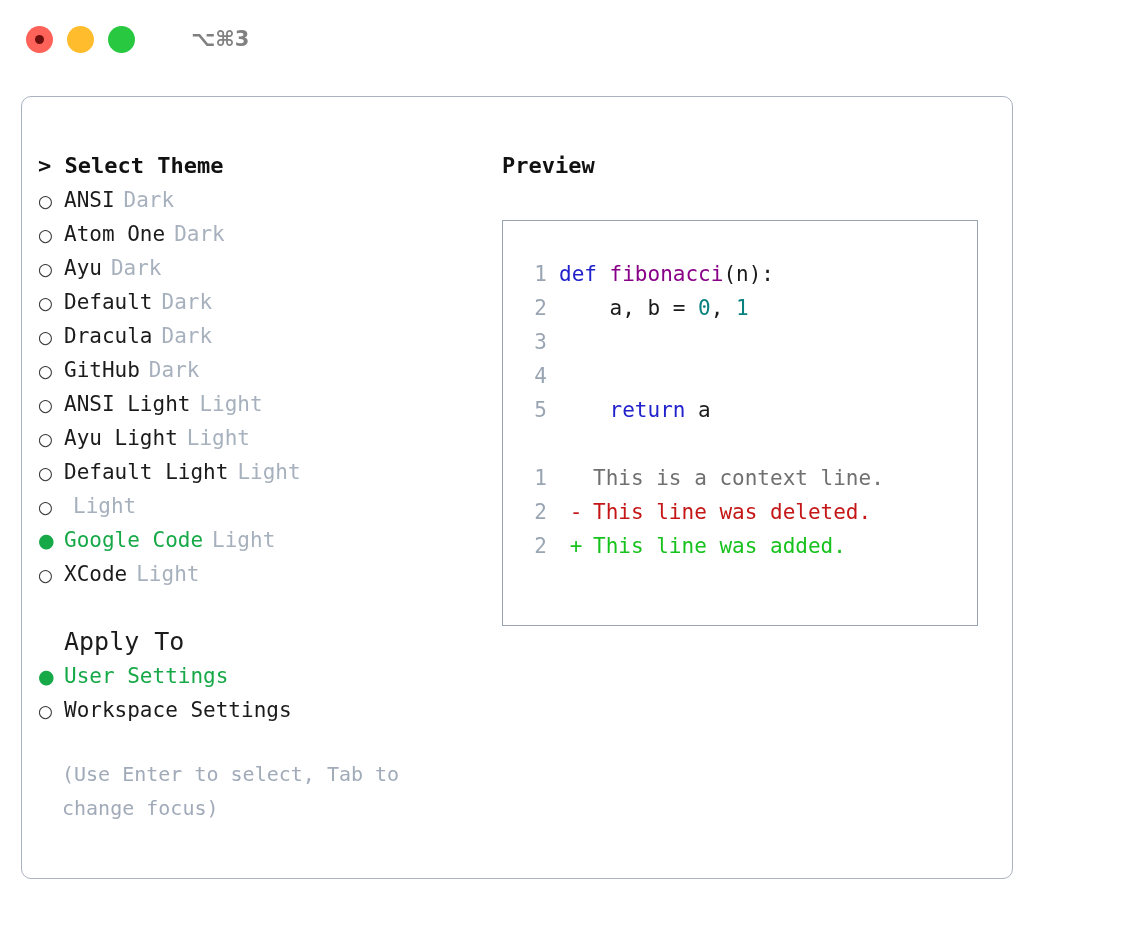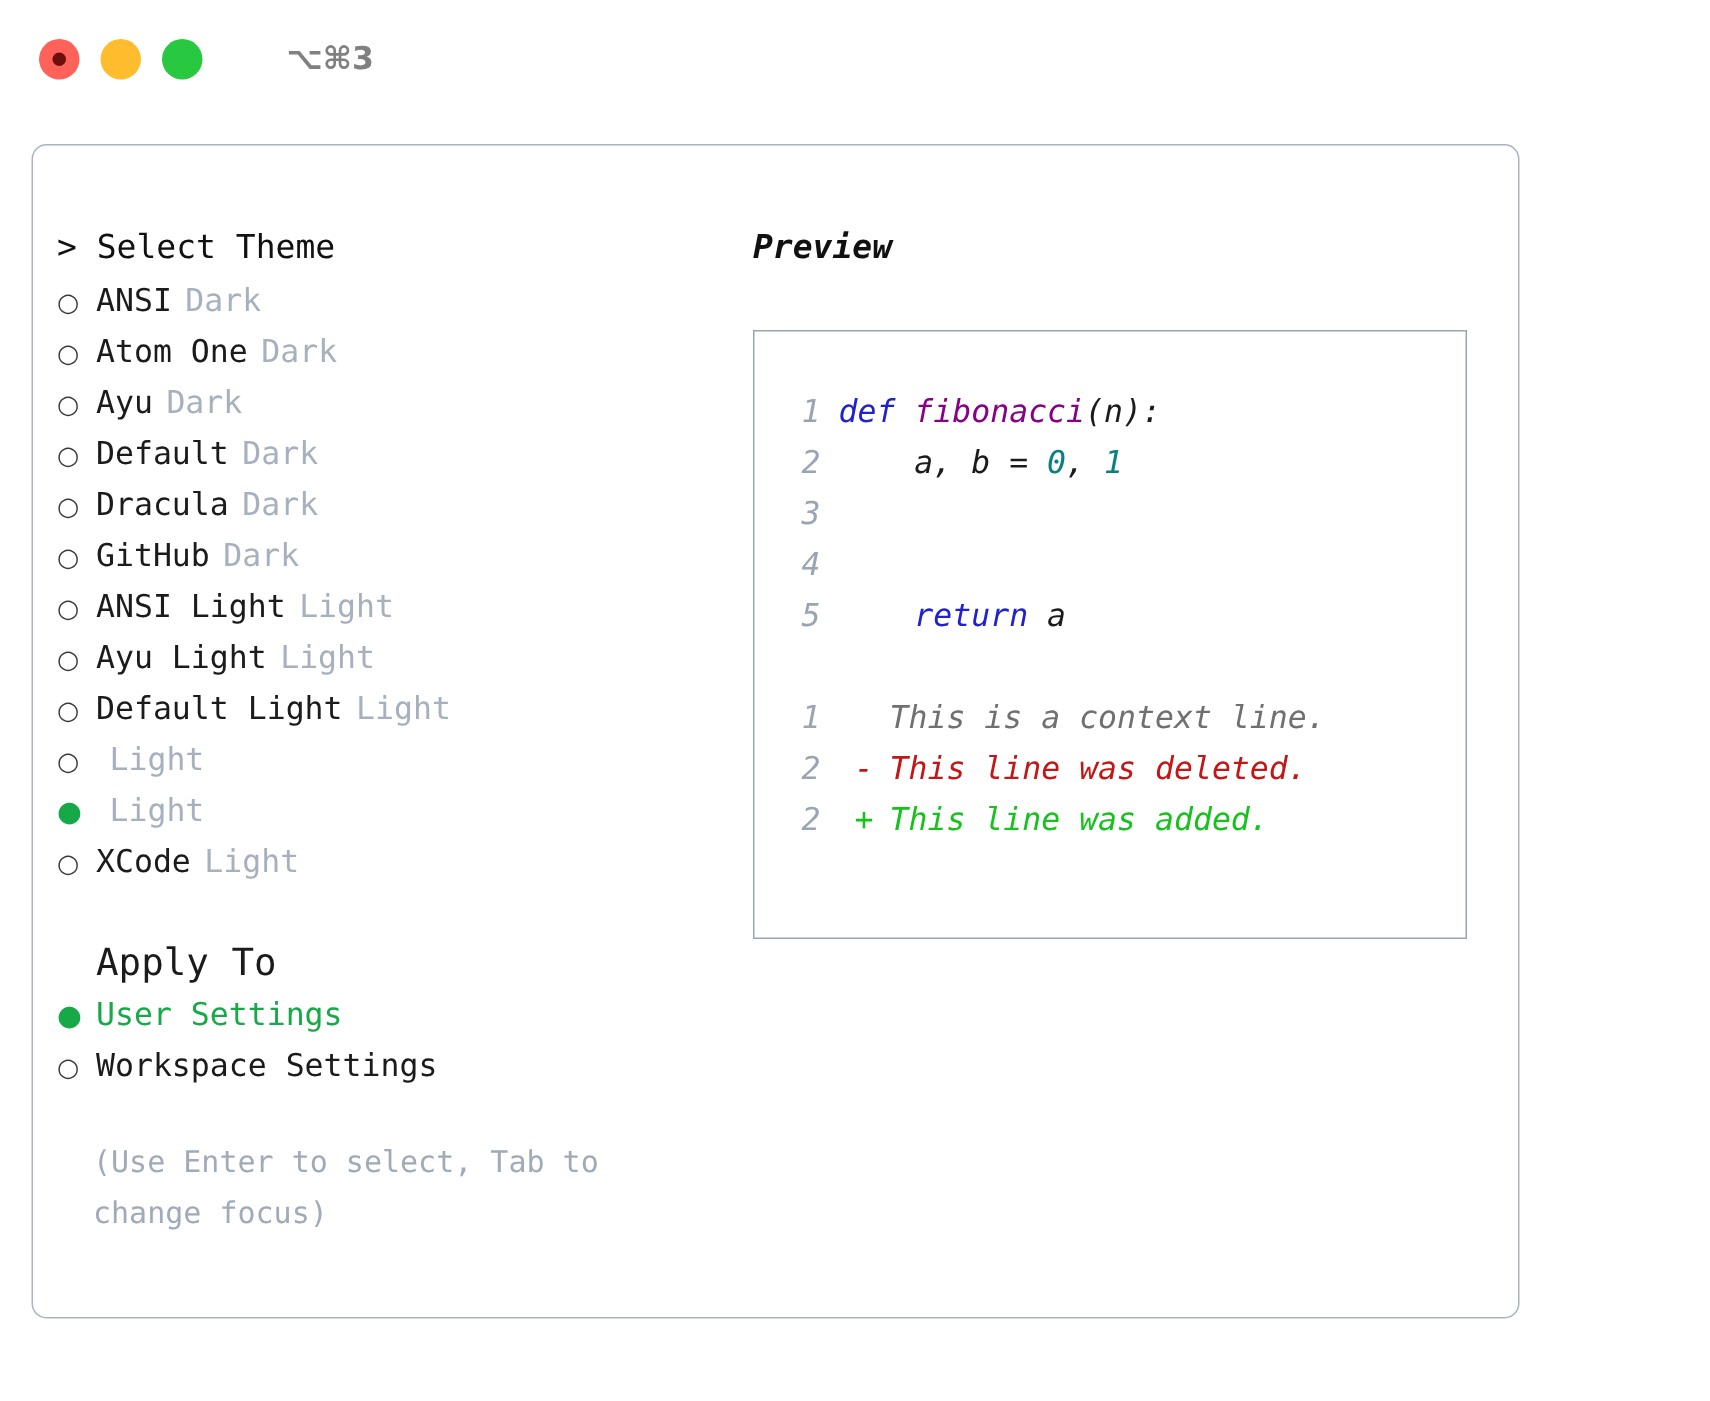--- a/index.html
+++ b/index.html
@@ -87,7 +87,7 @@
   }
   .section-title {
     font-size: 22px;
-    font-weight: normal;
+    font-weight: bold;
     color: #111111;
     line-height: 34px;
     white-space: pre;

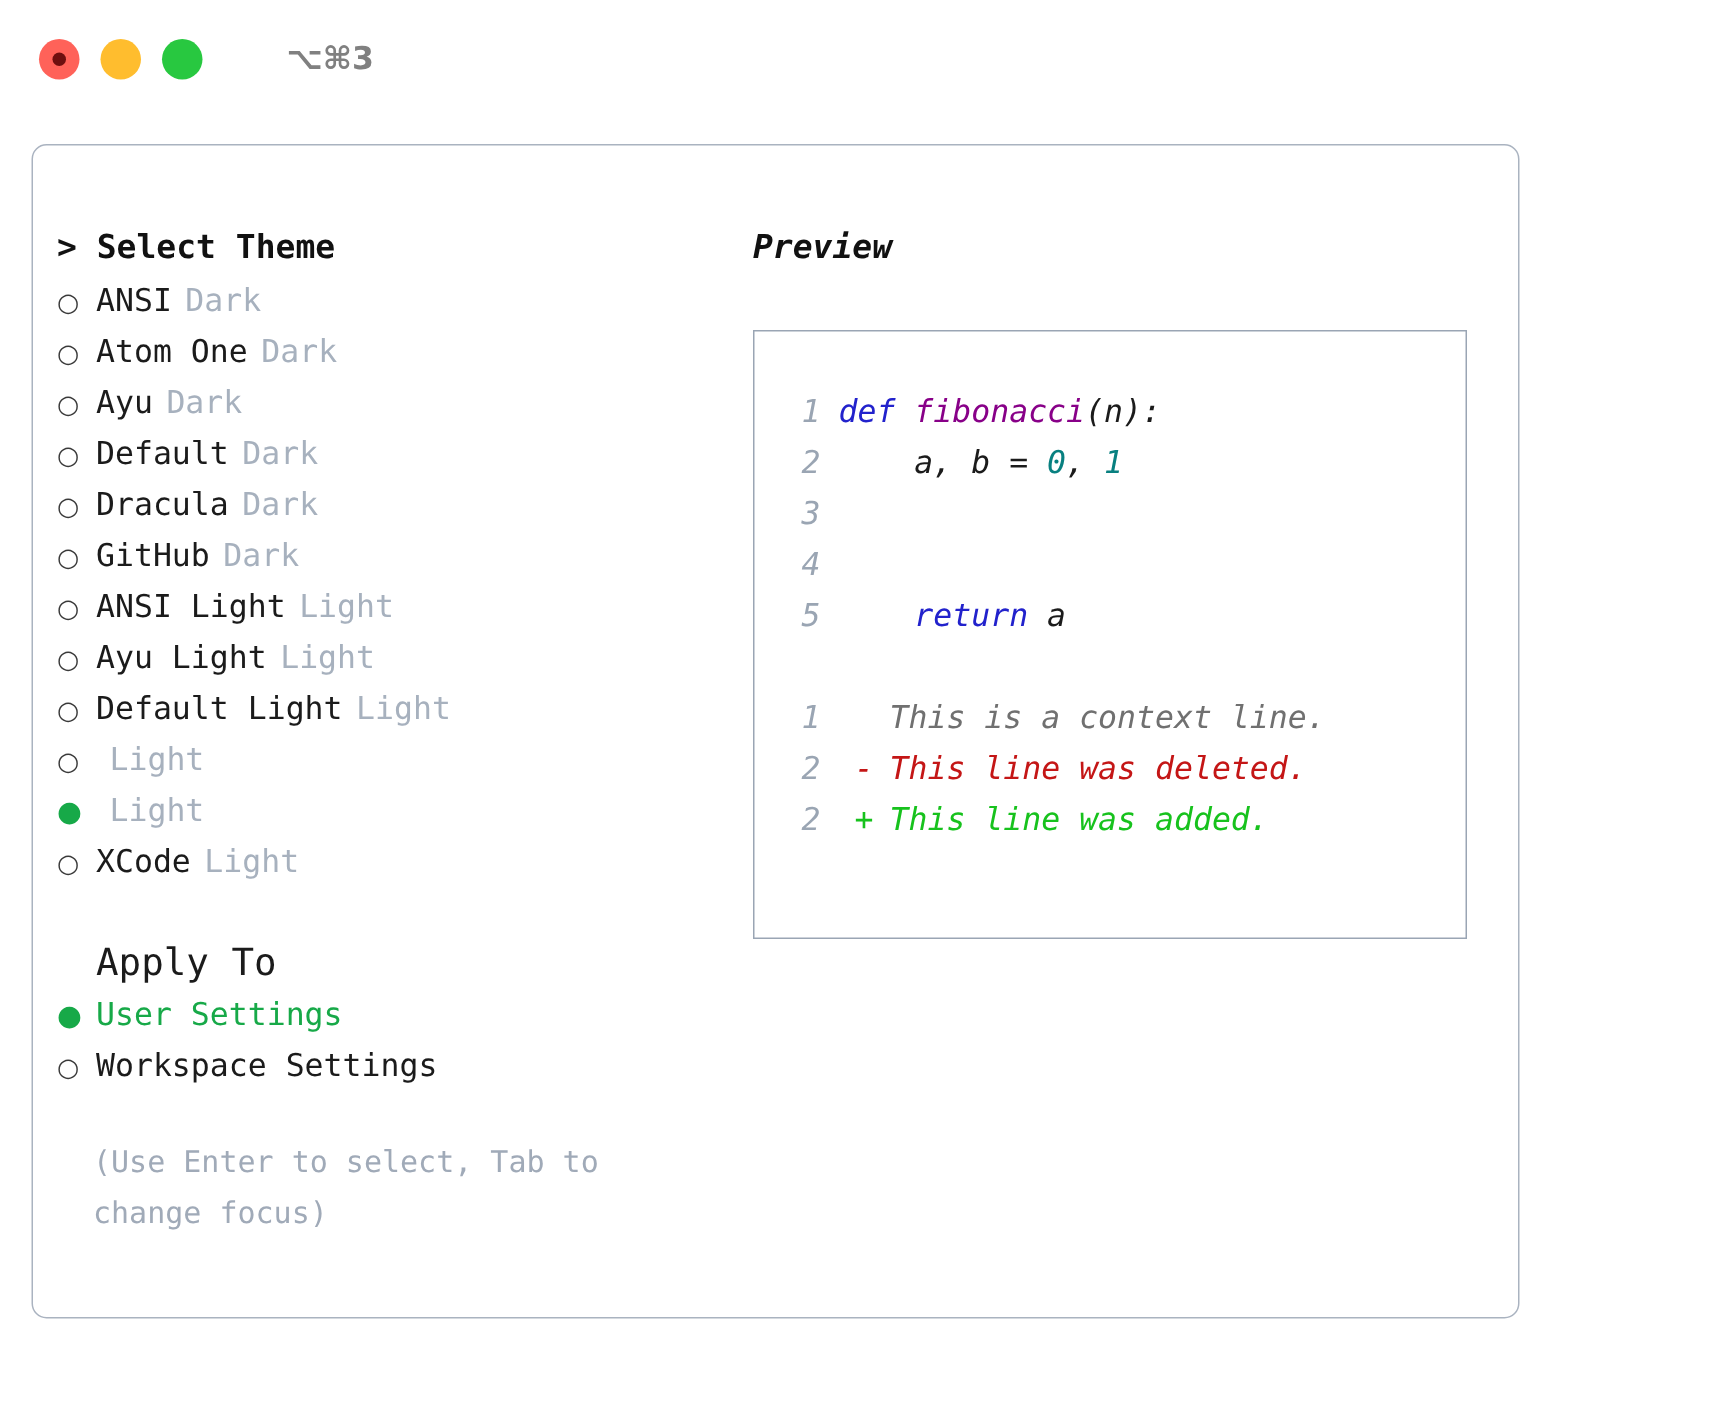--- a/index.html
+++ b/index.html
@@ -136,7 +136,6 @@
     left: 480px;
     top: 52px;
     width: 490px;
-    font-style: italic;
   }
   .preview-heading {
     font-size: 22px;

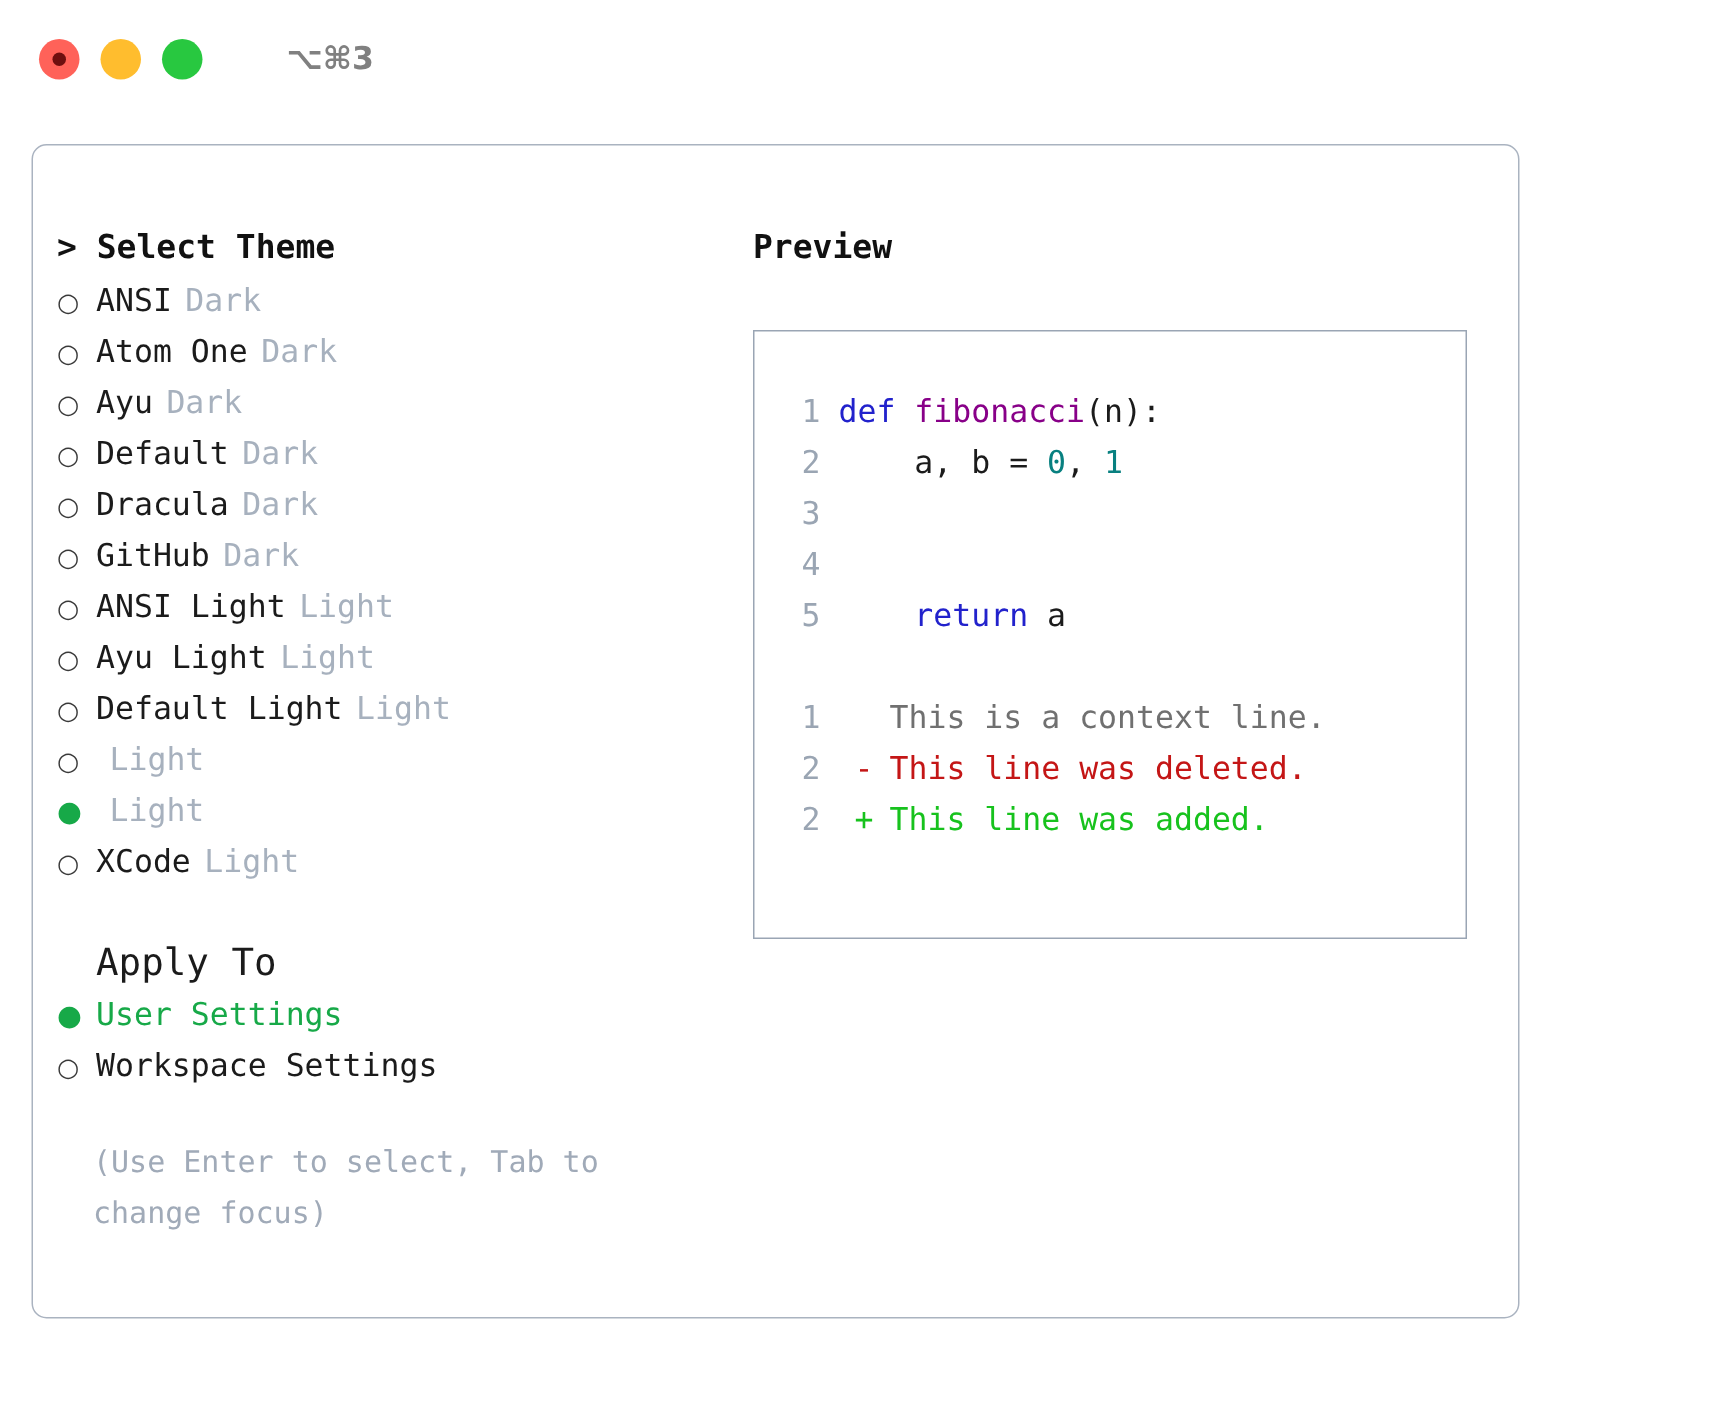--- a/index.html
+++ b/index.html
@@ -223,7 +223,7 @@
           <div class="opt-row"><span class="marker">○</span><span class="opt-label">Ayu Light</span><span class="opt-kind">Light</span></div>
           <div class="opt-row"><span class="marker">○</span><span class="opt-label">Default Light</span><span class="opt-kind">Light</span></div>
           <div class="opt-row"><span class="marker">○</span><span class="opt-kind">Light</span></div>
-          <div class="opt-row"><span class="marker sel">●</span><span class="opt-kind">Light</span></div>
+          <div class="opt-row"><span class="marker sel">●</span><span class="opt-label sel">Google Code</span><span class="opt-kind">Light</span></div>
           <div class="opt-row"><span class="marker">○</span><span class="opt-label">XCode</span><span class="opt-kind">Light</span></div>
         </div>
 

